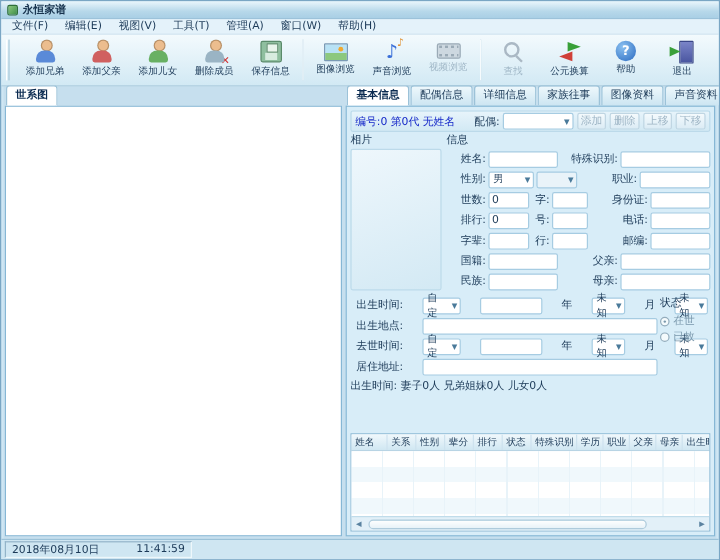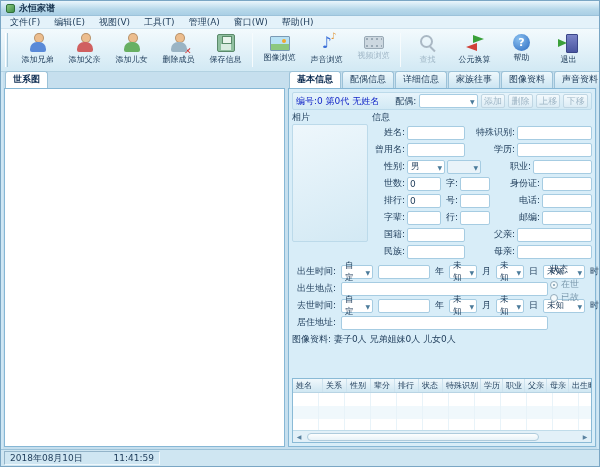--- a/index.html
+++ b/index.html
@@ -285,12 +285,6 @@
             <input class="inp iw-f" value="" style="">
           </div>
 
-          <div class="frow">
-            <span class="l1 lbl">曾用名:</span>
-            <input class="inp iw-a" value="" style="">
-            <span class="l2 lbl">学历:</span>
-            <input class="inp iw-f" value="" style="">
-          </div>
 
           <div class="frow">
             <span class="l1 lbl">性别:</span>

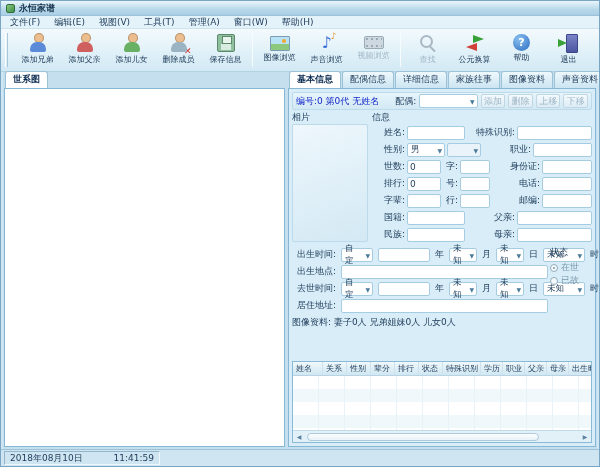--- a/index.html
+++ b/index.html
@@ -121,7 +121,7 @@
 
   
   .date-sec { position:relative; margin-top:3px; flex:0 0 auto; }
-  .drow { display:flex; align-items:center; gap:5px; height:17px; margin-right:44px; font-size:8.5px; }
+  .drow { display:flex; align-items:center; gap:16px; height:17px; margin-right:44px; font-size:8.5px; }
   .dlbl { width:44px; text-align:right; flex:0 0 44px; font-size:9px; }
   .c-cust { width:32px; flex:0 0 32px; }
   .d-inp  { width:52px; flex:0 0 52px; }

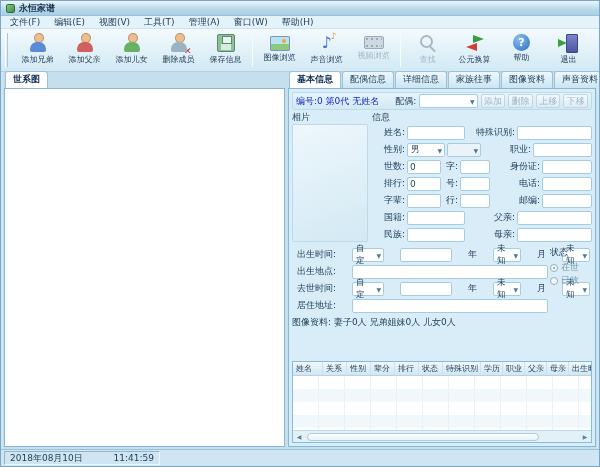--- a/index.html
+++ b/index.html
@@ -408,7 +408,7 @@
         </div>
       </div>
 
-      <div class="fam-summary">图像资料: 妻子0人 兄弟姐妹0人 儿女0人</div>
+      <div class="fam-summary">出生时间: 妻子0人 兄弟姐妹0人 儿女0人</div>
 
       <div class="ftable">
         <div class="thead">

